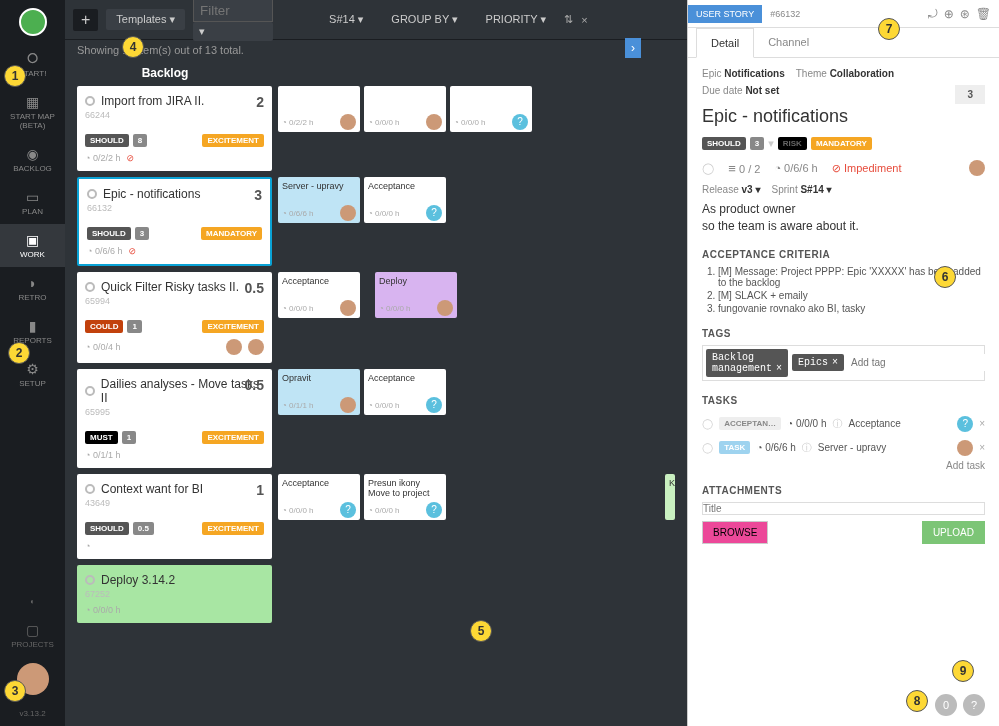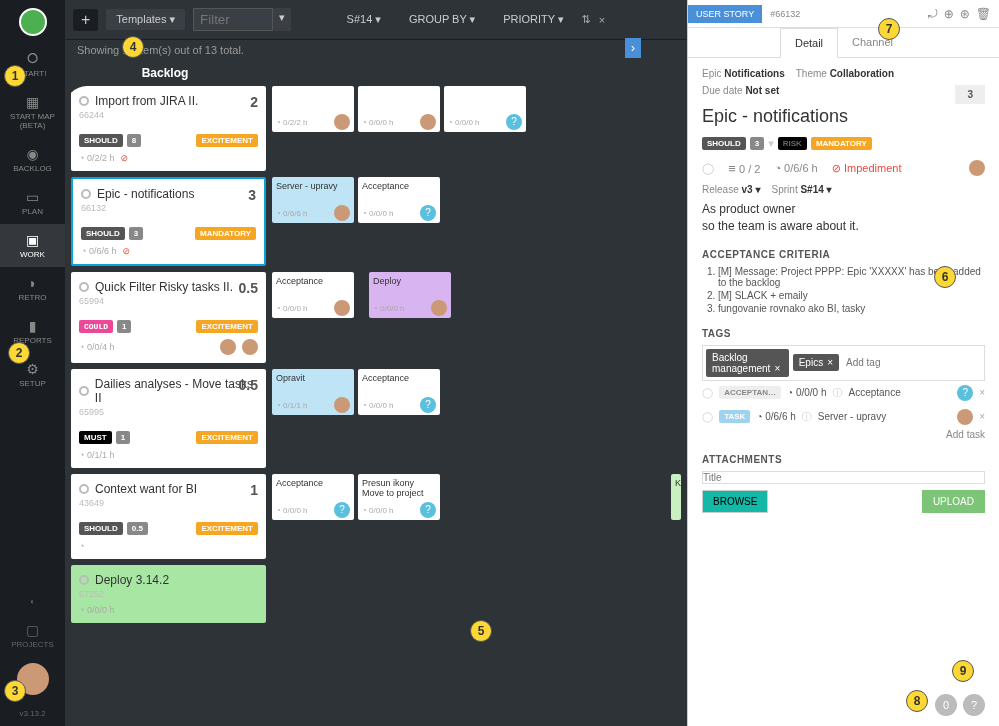--- a/index.html
+++ b/index.html
@@ -128,7 +128,7 @@
     <div class="toolbar">
       <span class="tb-btn plus">+</span>
       <span class="tb-btn">Templates ▾</span>
-      <span style="display:flex;">
+      <span style="display:flex;flex-direction:column;">
         <input class="filter-box" placeholder="Filter" style="">
         <span class="tb-btn" style="padding:3px 6px;">▾</span>
       </span>

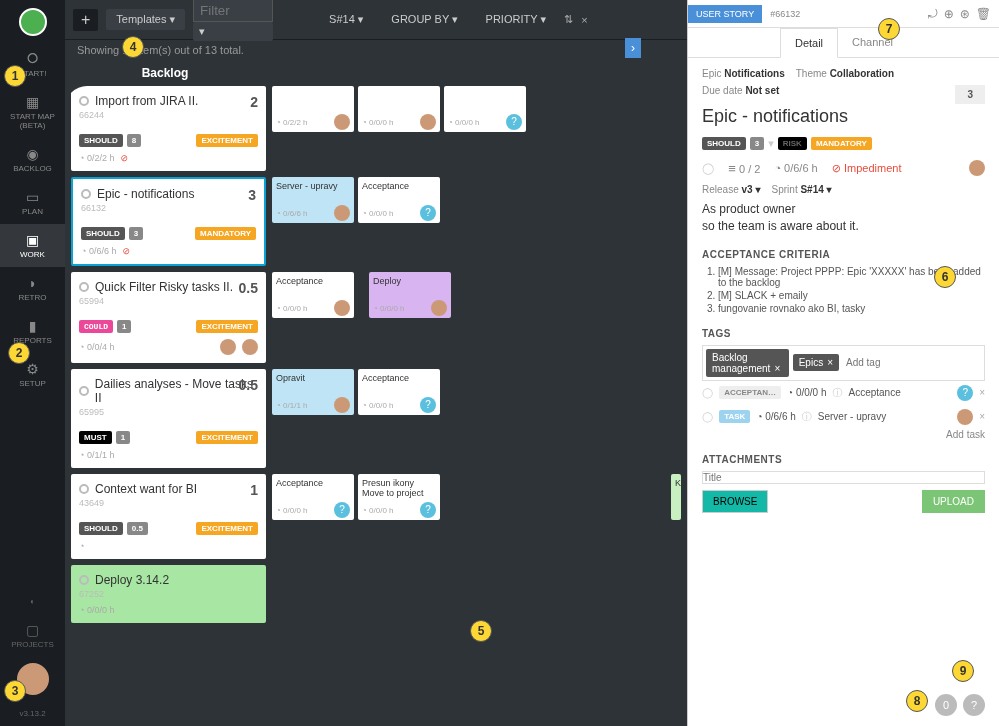--- a/index.html
+++ b/index.html
@@ -67,7 +67,7 @@
 .dh-chip.id { color: #888; }
 .dh-actions { margin-left: auto; display: flex; gap: 6px; padding-right: 8px; color: #888; font-size: 12px; }
 .dh-actions span { cursor: pointer; }
-.detail-tabs { display: flex; border-bottom: 1px solid #ddd; padding: 0 8px; justify-content: center; }
+.detail-tabs { display: flex; border-bottom: 1px solid #ddd; padding: 0 8px; }
 .dt-tab { padding: 8px 14px; font-size: 11px; color: #888; cursor: pointer; }
 .dt-tab.active { border: 1px solid #ddd; border-bottom: 1px solid #fff; margin-bottom: -1px; color: #333; }
 .detail-body { flex: 1; overflow: auto; padding: 10px 14px; }

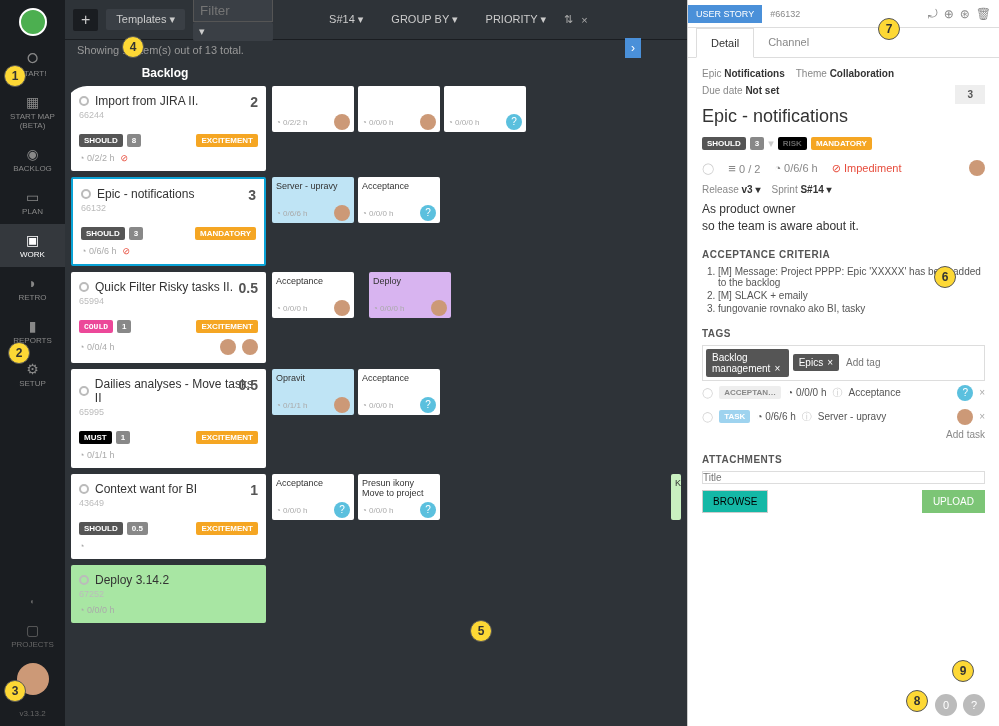--- a/index.html
+++ b/index.html
@@ -29,7 +29,7 @@
 .col-todo { flex: 1; }
 .bh { text-align: center; padding: 6px; font-weight: bold; font-size: 12px; }
 
-.board { flex: 1; overflow: auto; padding: 0 6px; border-radius: 22px; }
+.board { flex: 1; overflow: auto; padding: 0 12px; }
 .row { display: flex; margin-bottom: 6px; align-items: flex-start; }
 .backlog-card { width: 195px; background: #fff; border-radius: 2px; padding: 8px; position: relative; margin-right: 6px; }
 .backlog-card.selected { border: 2px solid #0aa3d6; }

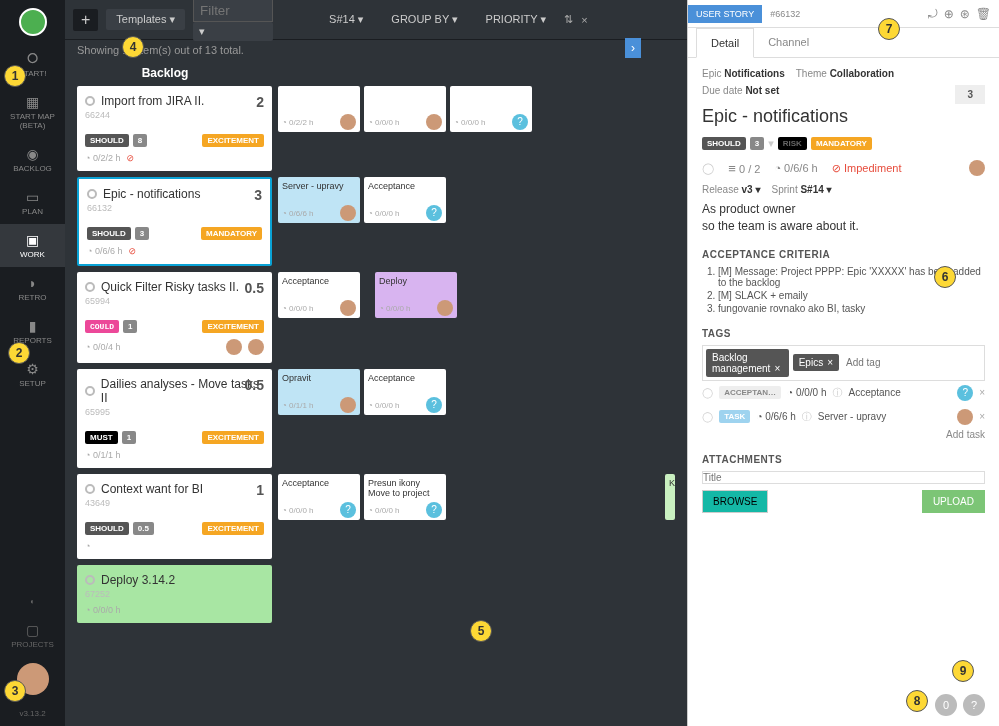--- a/index.html
+++ b/index.html
@@ -41,7 +41,7 @@
 .bc-badges { margin-top: 14px; display: flex; gap: 4px; align-items: center; }
 .badge { font-size: 8px; padding: 2px 5px; border-radius: 2px; font-weight: bold; }
 .badge.should { background: #555; color: #fff; }
-.badge.could { background: #ec4899; color: #fff; font-family: Liberation Mono, monospace; }
+.badge.could { background: #c2410c; color: #fff; }
 .badge.must { background: #000; color: #fff; }
 .badge.num { background: #888; color: #fff; }
 .badge.excite { background: #f5a623; color: #fff; }

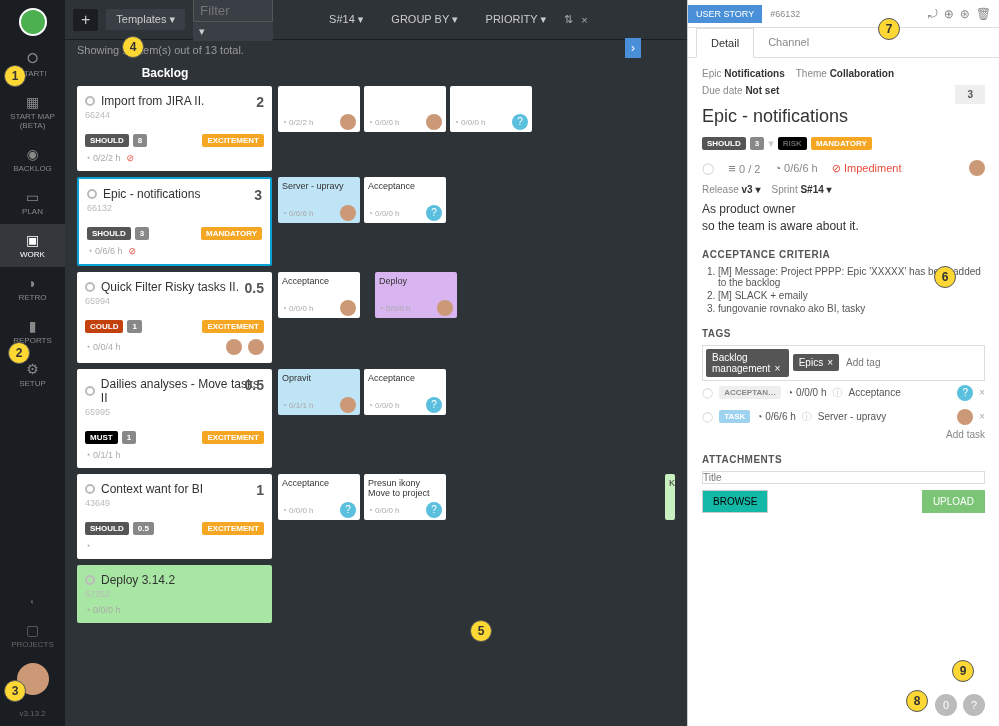--- a/index.html
+++ b/index.html
@@ -83,7 +83,7 @@
 .criteria li { margin-bottom: 2px; }
 .story-text { font-size: 12px; color: #333; line-height: 1.4; }
 .tag-row { display: flex; gap: 4px; align-items: center; }
-.tag { background: #555; color: #fff; font-size: 10px; padding: 3px 6px; border-radius: 2px; }
+.tag { background: #555; color: #fff; font-size: 10px; padding: 3px 6px; border-radius: 2px; font-family: Liberation Mono, monospace; }
 .tag-x { margin-left: 4px; cursor: pointer; }
 .add-tag { border: none; font-size: 10px; color: #aaa; padding: 3px; flex: 1; }
 .task-row { display: flex; align-items: center; gap: 6px; font-size: 10px; color: #555; padding: 4px 0; }

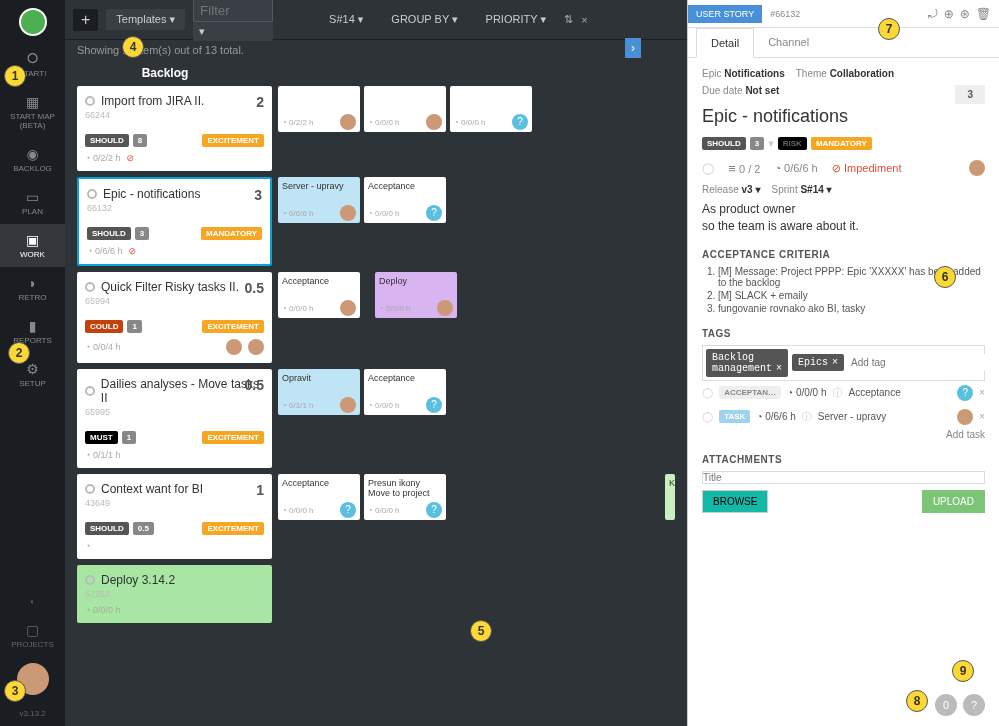--- a/index.html
+++ b/index.html
@@ -421,6 +421,7 @@
         <span class="tag"><span>Epics</span><span class="tag-x">×</span></span>
         <input class="add-tag" placeholder="Add tag" style="">
       </div>
+      <div class="section-label">TASKS</div>
       <div id="task-rows">
           <div class="task-row">
             <span style="color:#ccc;">◯</span>

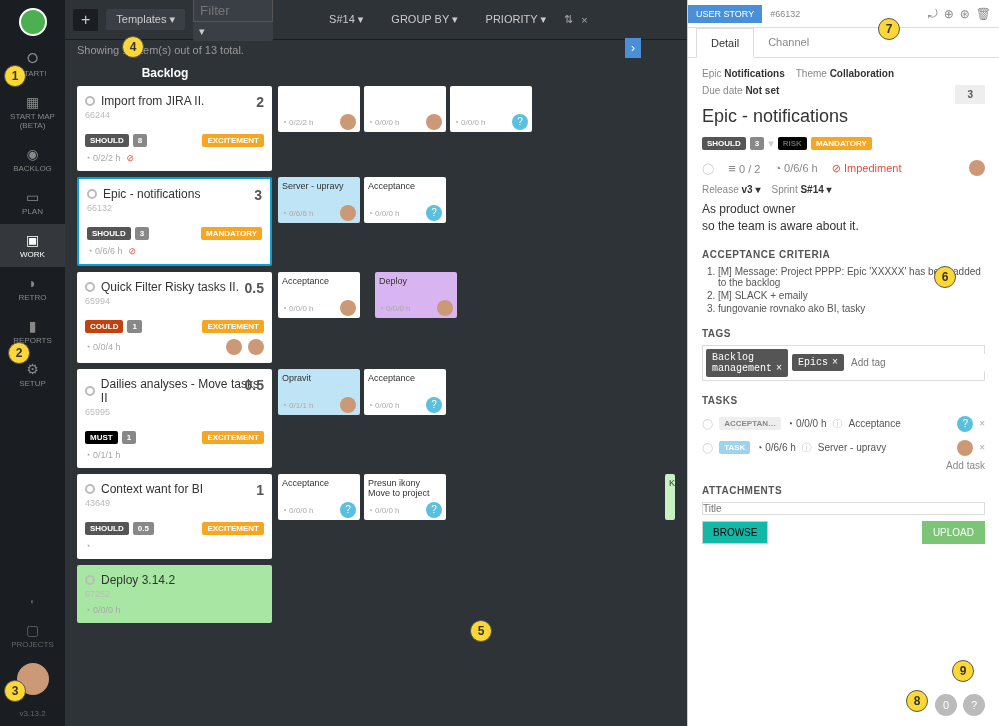--- a/index.html
+++ b/index.html
@@ -91,7 +91,7 @@
 .task-chip.blue { background: #9ed3ef; color: #fff; }
 .add-task { color: #888; font-size: 10px; text-align: right; cursor: pointer; }
 .attach-input { width: 100%; border: 1px solid #ddd; font-size: 10px; margin-bottom: 6px; }
-.btn { padding: 5px 10px; font-size: 10px; border: 1px solid #ccc; background: #14b8a6; cursor: pointer; }
+.btn { padding: 5px 10px; font-size: 10px; border: 1px solid #ccc; background: #ec4899; cursor: pointer; }
 .btn.upload { background: #7cc576; color: #fff; border-color: #7cc576; float: right; }
 
 

